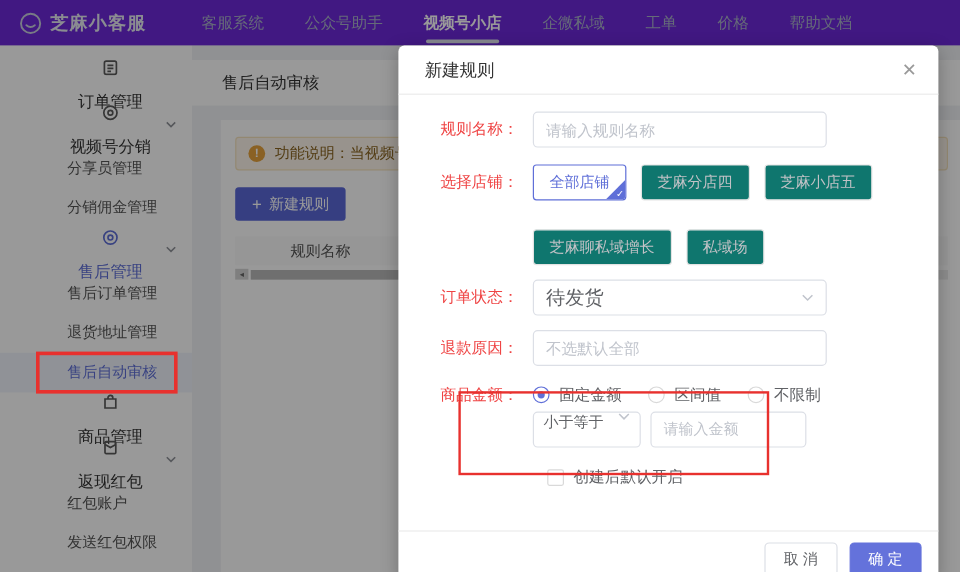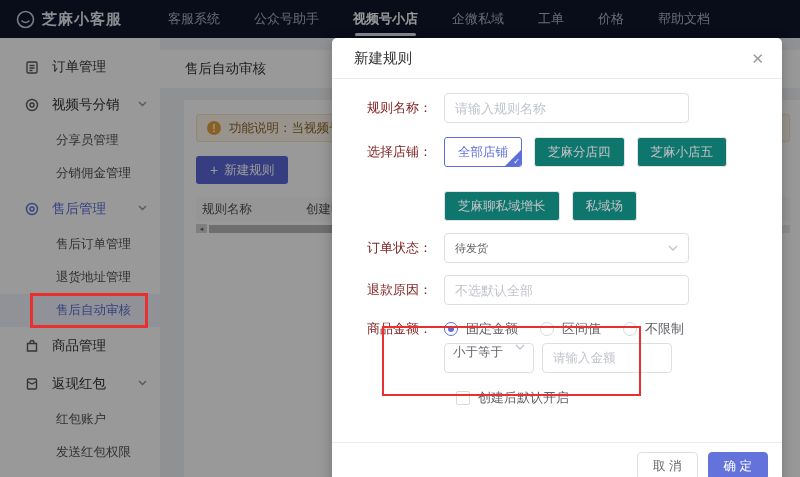--- a/index.html
+++ b/index.html
@@ -8,7 +8,7 @@
   .stage { position:relative; width:800px; height:477px; overflow:hidden; background:#f0f2f5; margin:0 auto; }
 
   
-  .navbar { position:absolute; left:0; top:0; width:800px; height:38px; background:#0f172a; display:flex; align-items:center; z-index:1; }
+  .navbar { position:absolute; left:0; top:0; width:800px; height:38px; background:#6d28d9; display:flex; align-items:center; z-index:1; }
   .brand { display:flex; align-items:center; gap:7px; padding:0 0 0 16px; width:160px; flex:none; }
   .brand-logo { width:19px; height:19px; flex:none; }
   .brand-name { color:#e7eaf2; font-size:15px; font-weight:bold; letter-spacing:1px; white-space:nowrap; }

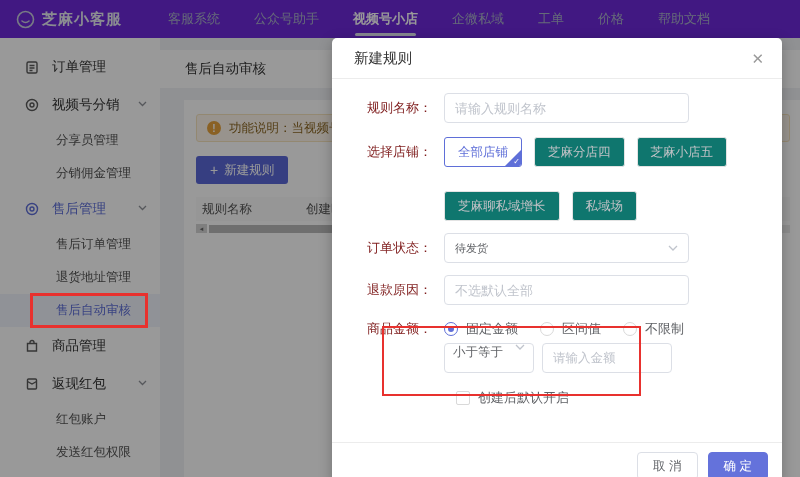--- a/index.html
+++ b/index.html
@@ -19,7 +19,7 @@
 
   
   .sidebar { position:absolute; left:0; top:38px; width:160px; height:439px; background:#ffffff; z-index:1; padding-top:10px; }
-  .side-item { height:38px; display:flex; align-items:center; padding-left:24px; gap:12px; font-size:13.5px; color:#333; position:relative; cursor:pointer; }
+  .side-item { height:38px; display:flex; align-items:center; padding-left:24px; gap:12px; font-size:13.5px; color:#333; position:relative; cursor:pointer;flex-direction:column; }
   .side-sub  { height:33px; display:flex; align-items:center; padding-left:56px; font-size:12.5px; color:#555; position:relative; cursor:pointer; }
   .side-item .chev { position:absolute; right:13px; top:50%; margin-top:-4px; }
   .side-item.active-parent { color:#5f6fd8; }

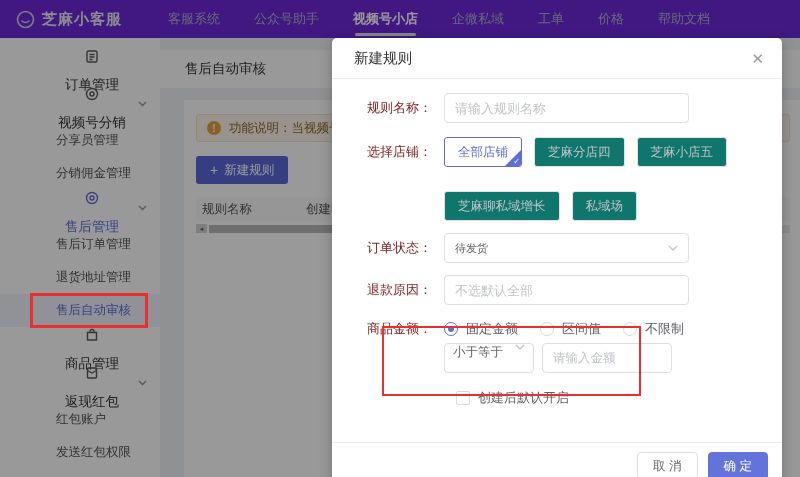--- a/index.html
+++ b/index.html
@@ -54,7 +54,7 @@
   .m-close { color:#9a9a9a; font-size:15px; cursor:pointer; line-height:1; }
   .m-body { padding-top:14px; font-size:13px; color:#606266; }
   .frow { display:flex; margin-bottom:14px; }
-  .flabel { width:112px; flex:none; text-align:right; padding-right:12px; color:#7f1d1d; font-size:13px; }
+  .flabel { width:112px; flex:none; text-align:right; padding-right:12px; color:#ef4444; font-size:13px; }
   .lh30 { line-height:30px; }
   .lh20 { line-height:20px; }
   .fctrl { flex:1; padding-right:24px; }

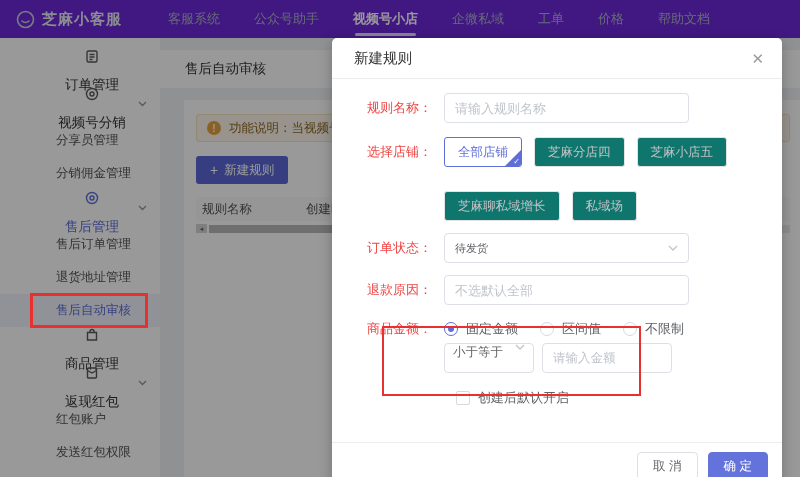--- a/index.html
+++ b/index.html
@@ -37,7 +37,7 @@
   .create-btn { margin-top:14px; height:28px; background:#5a68d8; color:#fff; border:none; border-radius:3px; font-size:12.5px; padding:0 14px; display:inline-flex; align-items:center; gap:6px; cursor:pointer; }
   .create-btn .plus { font-size:14px; }
   .thead { margin-top:13px; height:24px; display:flex; align-items:center; background:#fafafa; font-size:12.5px; color:#555; }
-  .thead .th1 { width:110px; padding-left:6px; }
+  .thead .th1 { width:110px; padding-left:6px;margin-left:40px; }
   .thead .th2 { width:200px; }
   .hscroll { margin-top:3px; height:9px; display:flex; align-items:center; gap:2px; }
   .hs-btn { width:11px; height:9px; background:#d4d4d4; display:flex; align-items:center; justify-content:center; font-size:7px; color:#666; }

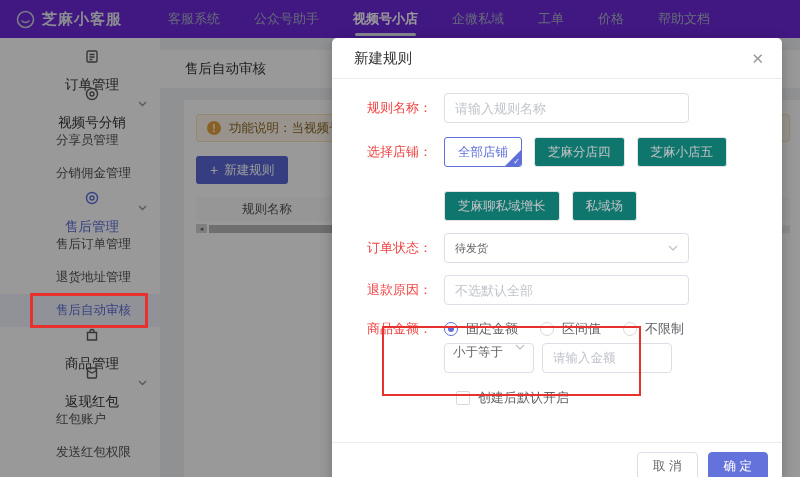--- a/index.html
+++ b/index.html
@@ -60,7 +60,7 @@
   .fctrl { flex:1; padding-right:24px; }
   .txt-input { width:245px; height:30px; border:1px solid #dcdfe6; border-radius:4px; padding:0 10px; font-size:13px; color:#606266; font-family:inherit; outline:none; }
   .txt-input::placeholder { color:#c0c4cc; }
-  .sel { width:245px; height:30px; border:1px solid #dcdfe6; border-radius:4px; padding:0 10px; font-size:11px; color:#606266; display:inline-flex; align-items:center; justify-content:space-between; cursor:pointer; background:#fff; }
+  .sel { width:245px; height:30px; border:1px solid #dcdfe6; border-radius:4px; padding:0 10px; font-size:16px; color:#606266; display:inline-flex; align-items:center; justify-content:space-between; cursor:pointer; background:#fff; }
   .sel .sv-chev { color:#c0c4cc; font-size:10px; }
   .radio-row { display:flex; align-items:center; gap:26px; height:20px; }
   .radio { display:flex; align-items:center; gap:8px; cursor:pointer; white-space:nowrap; }

